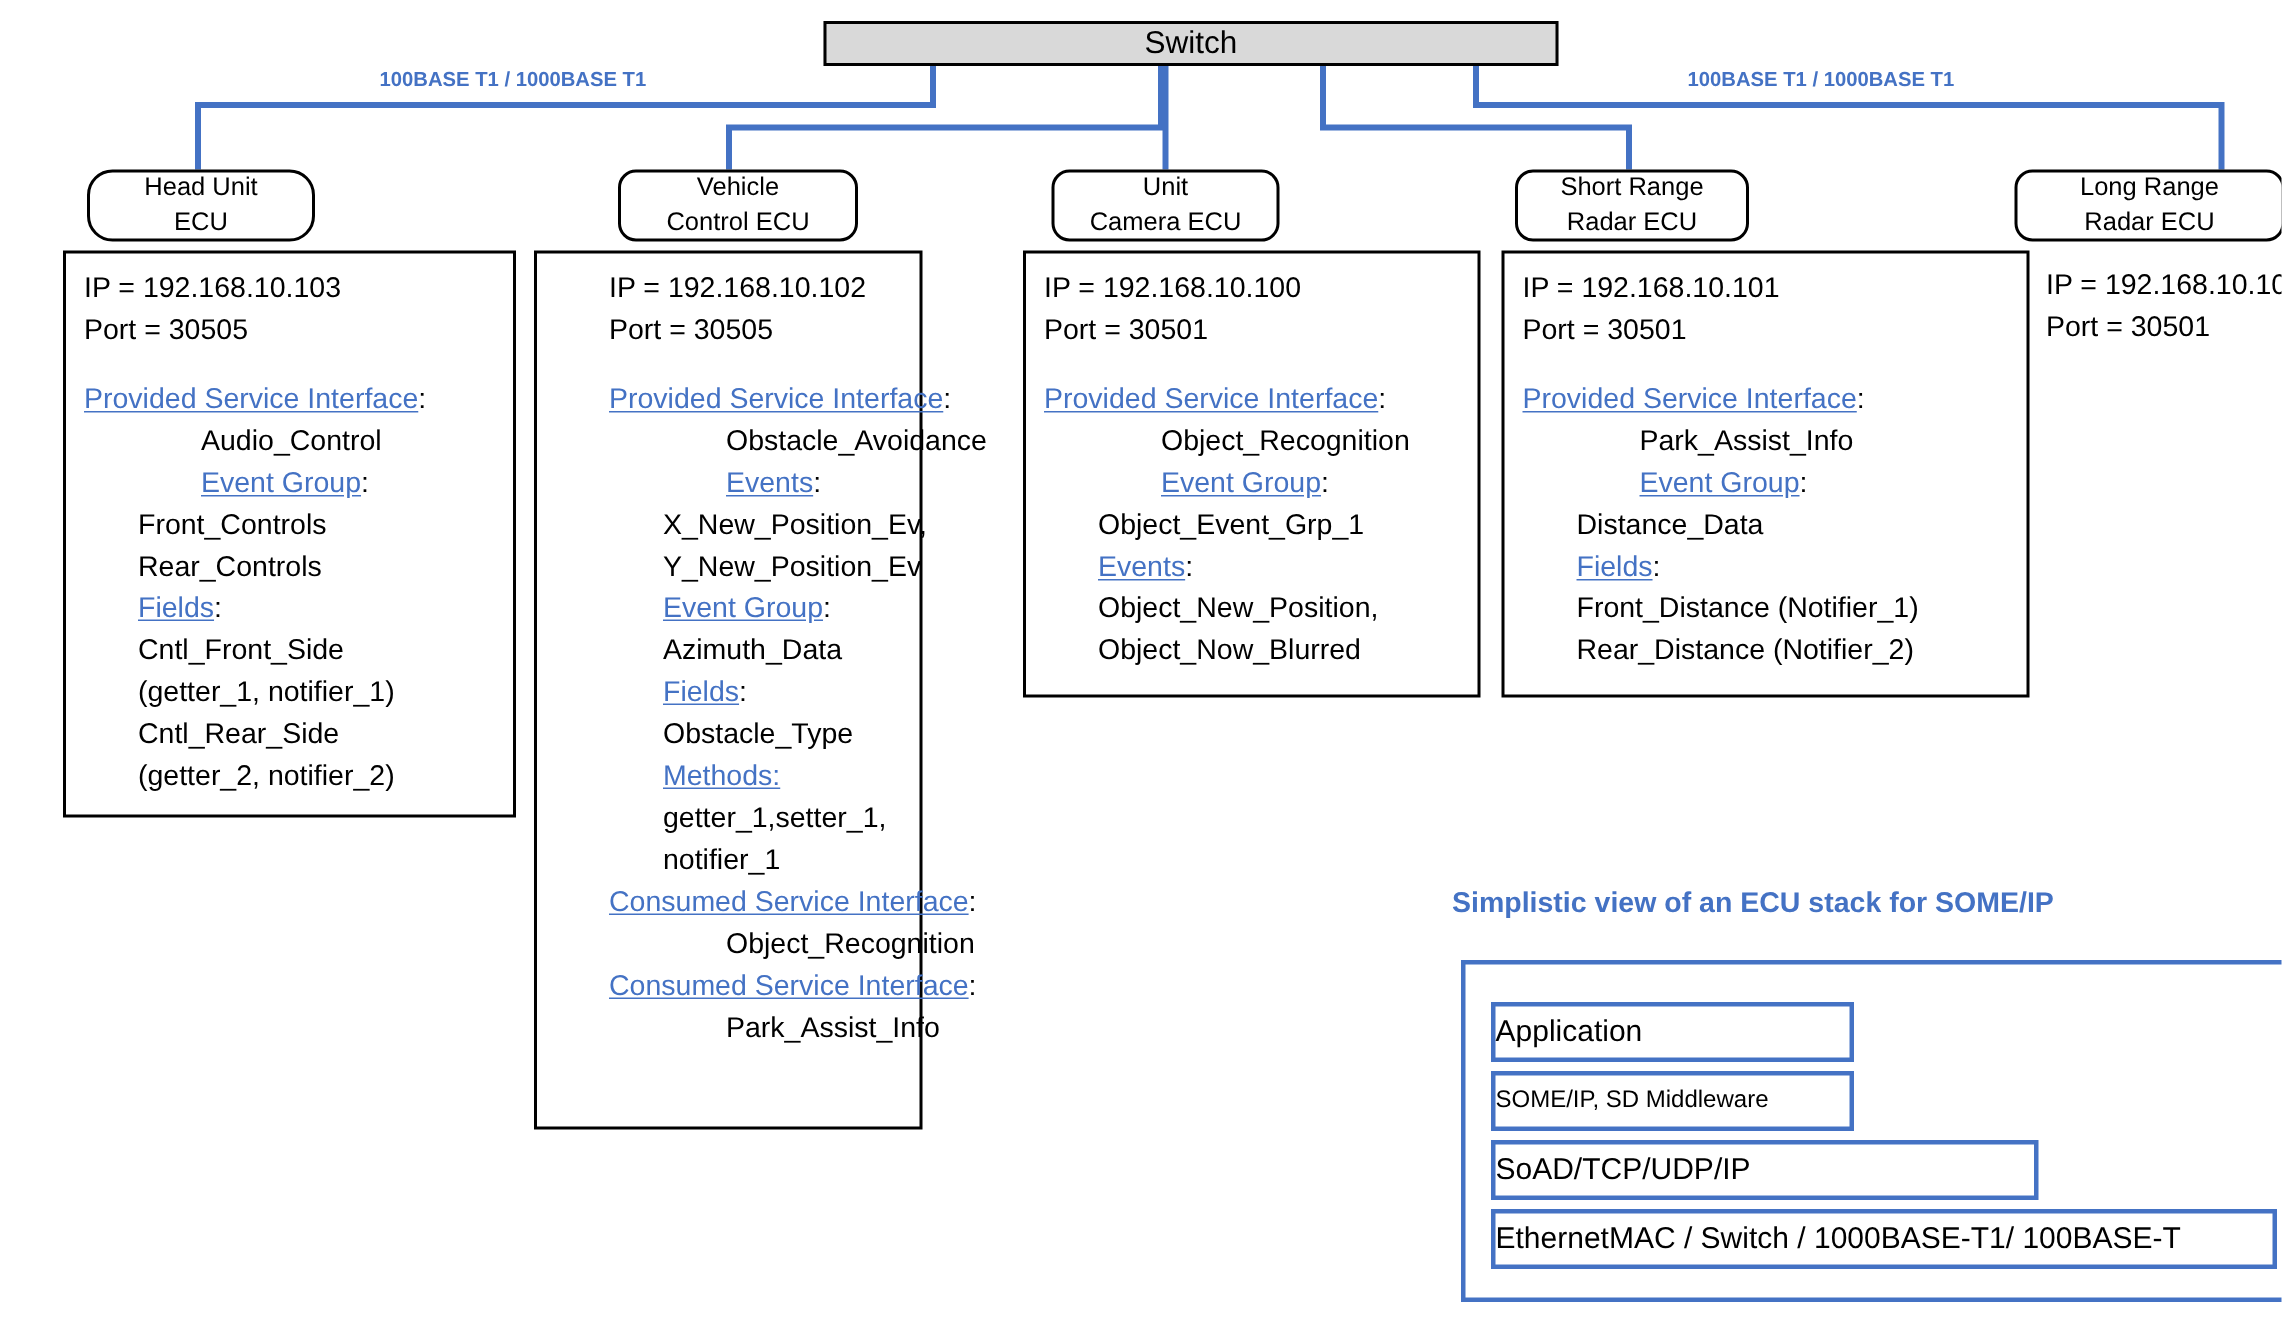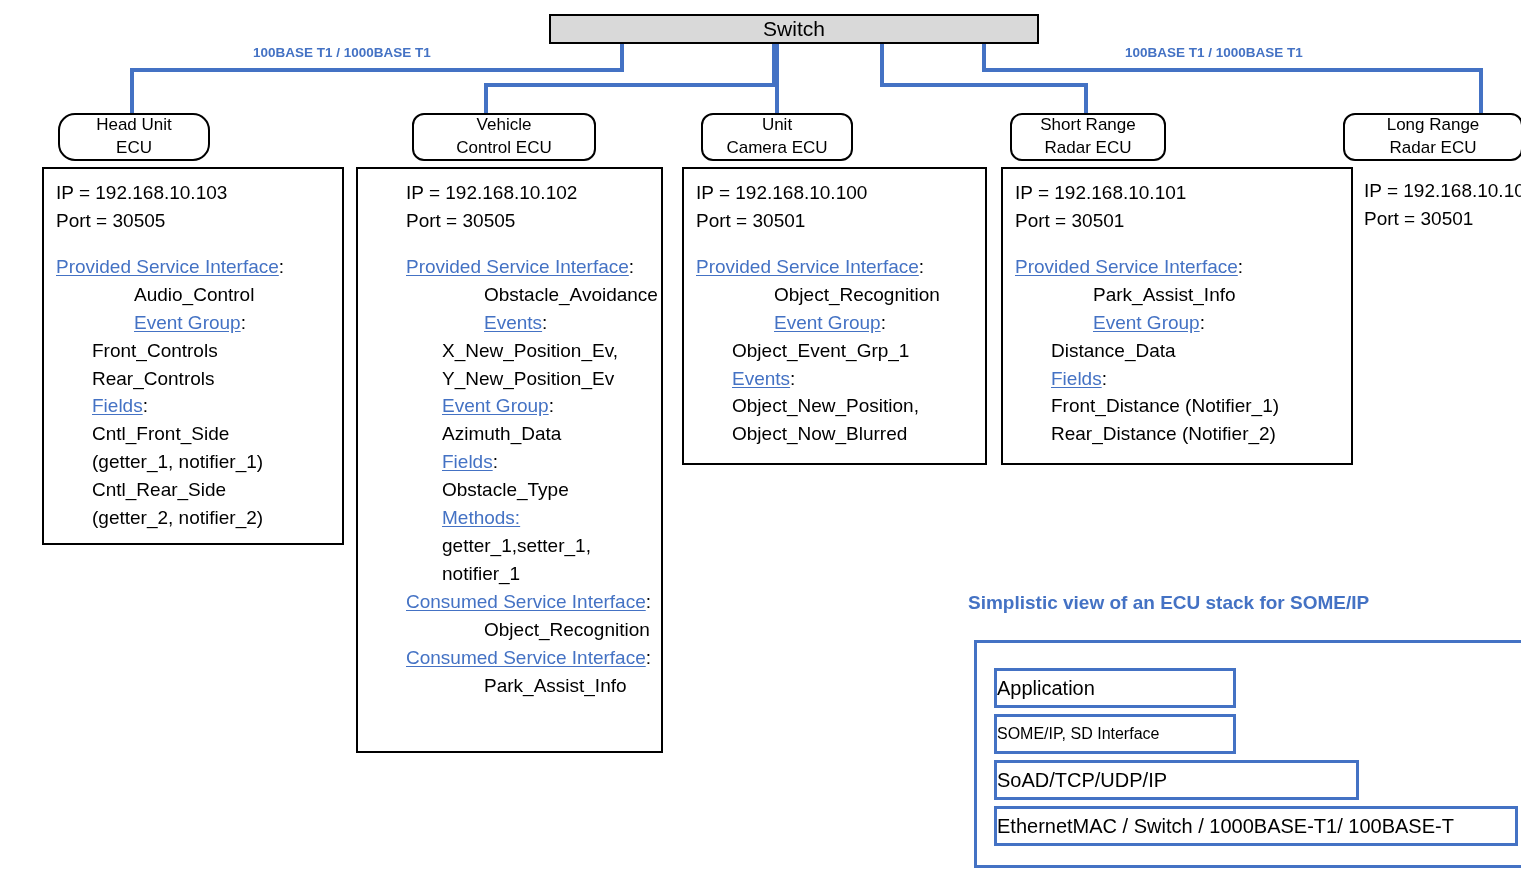--- a/index.html
+++ b/index.html
@@ -163,7 +163,7 @@
     <span>Head Unit</span>
     <span>ECU</span>
   </div>
-  <div class="ecu-node" style="left:378px; top:113px; width:184px; height:48px;">
+  <div class="ecu-node" style="left:378px; top:113px; width:160px; height:48px;">
     <span>Vehicle</span>
     <span>Control ECU</span>
   </div>

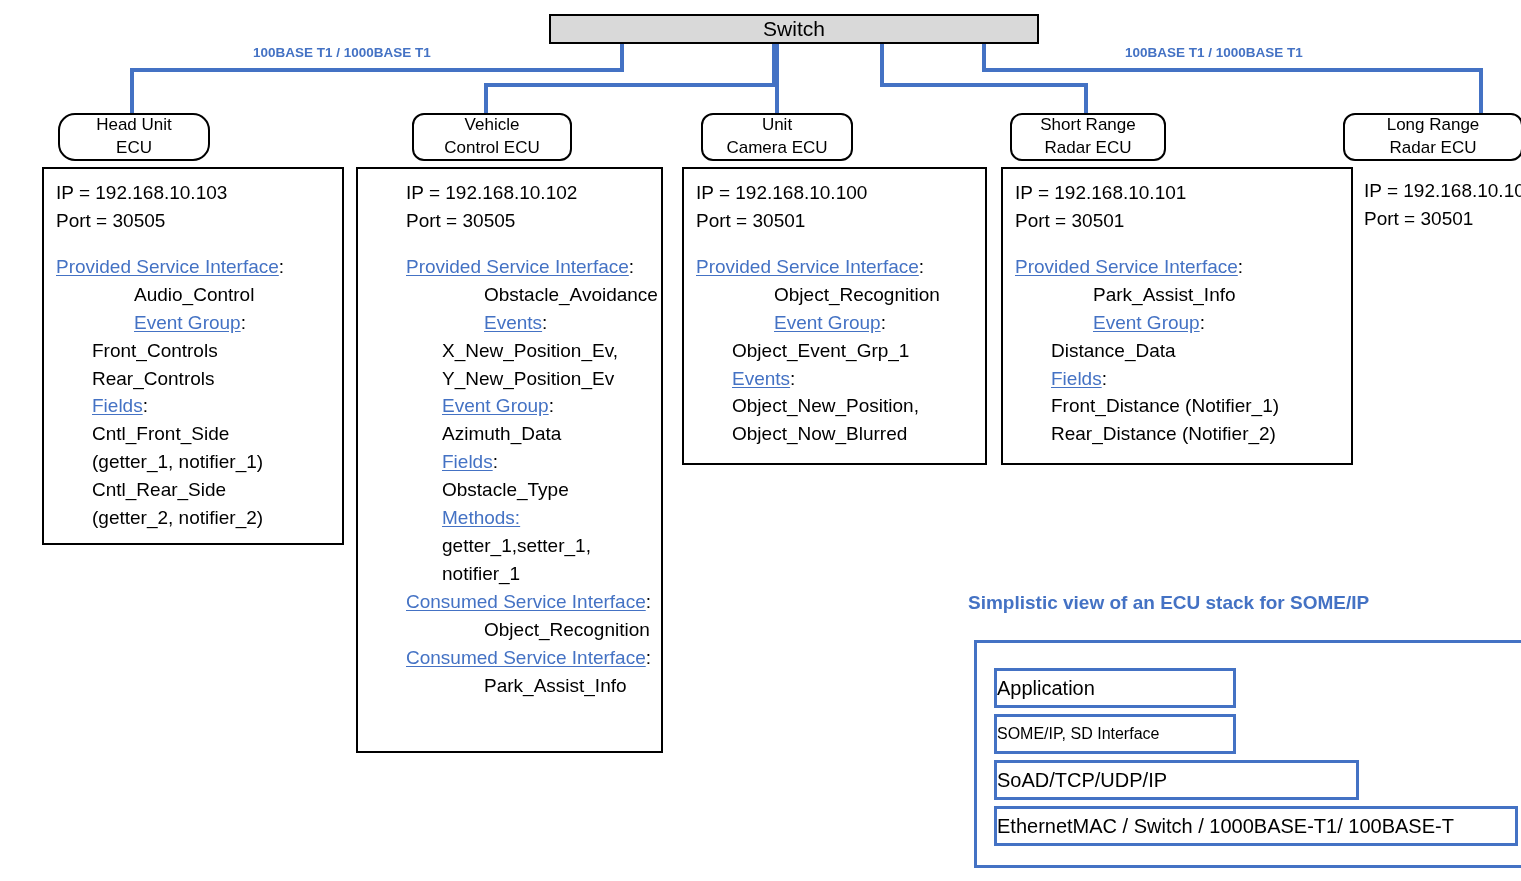--- a/index.html
+++ b/index.html
@@ -202,7 +202,7 @@
     <div class="det-line indent-mid">(getter_2, notifier_2)</div>
   </div>
 
-  <div class="detail-box" style="left:322px; top:167px; width:307px; height:586px;padding-left:48px;">
+  <div class="detail-box" style="left:322px; top:167px; width:259px; height:586px;padding-left:48px;">
     <div class="det-line">IP = 192.168.10.102</div>
     <div class="det-line">Port = 30505</div>
     <div class="det-line spacer"></div>

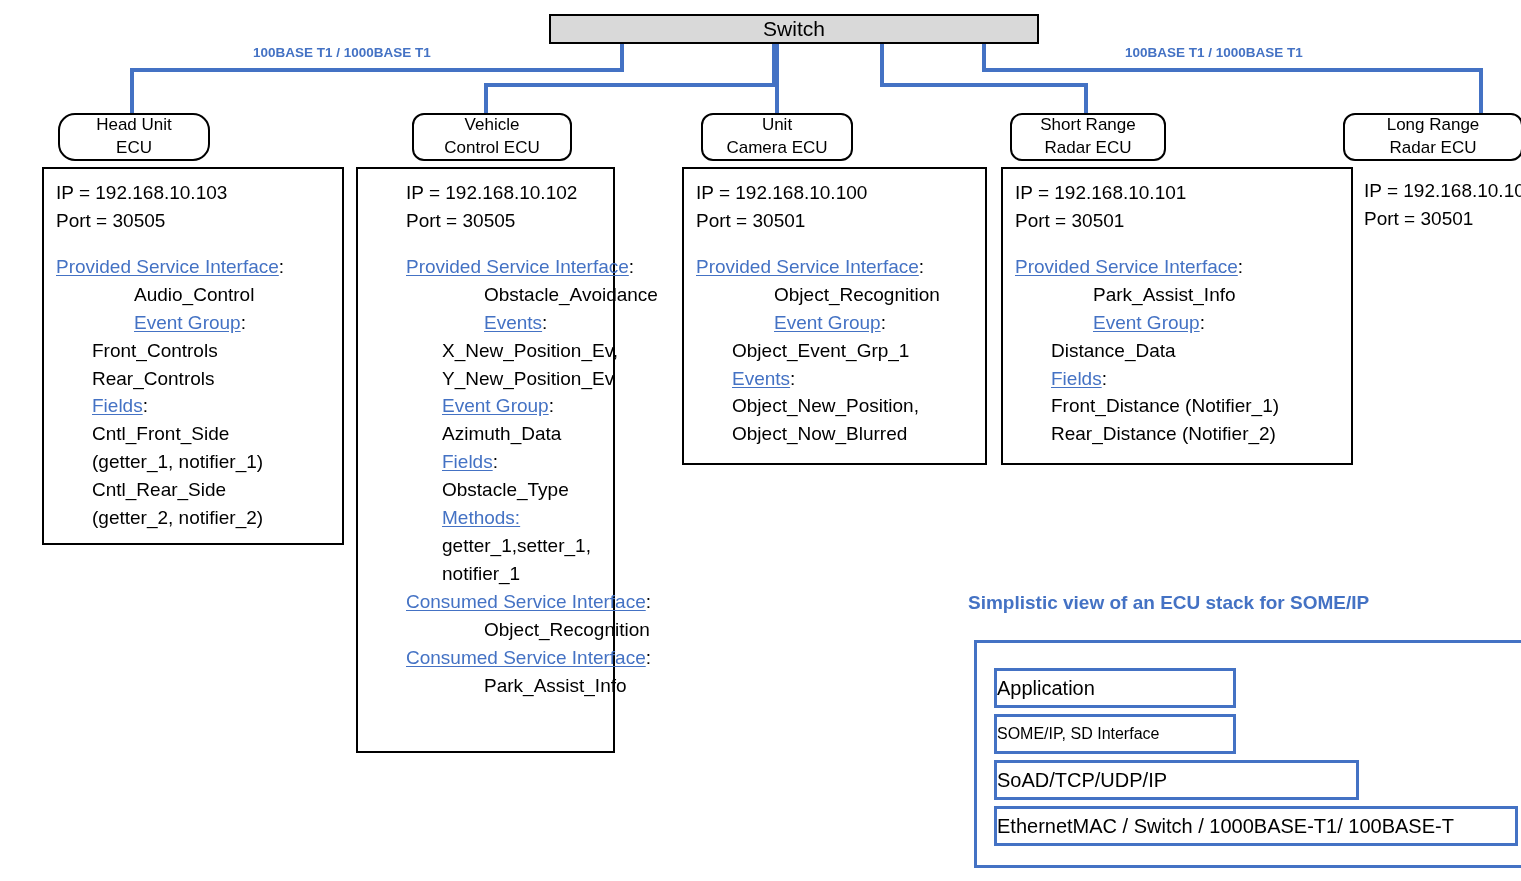--- a/index.html
+++ b/index.html
@@ -288,7 +288,7 @@
       <span>Application</span>
     </div>
     <div class="stack-layer" style="left:17px; top:71px; width:242px; height:40px; font-size:16px;">
-      <span>SOME/IP, SD Interface</span>
+      <span>SOME/IP, SD Middleware</span>
     </div>
     <div class="stack-layer" style="left:17px; top:117px; width:365px; height:40px; font-size:20px;">
       <span>SoAD/TCP/UDP/IP</span>

